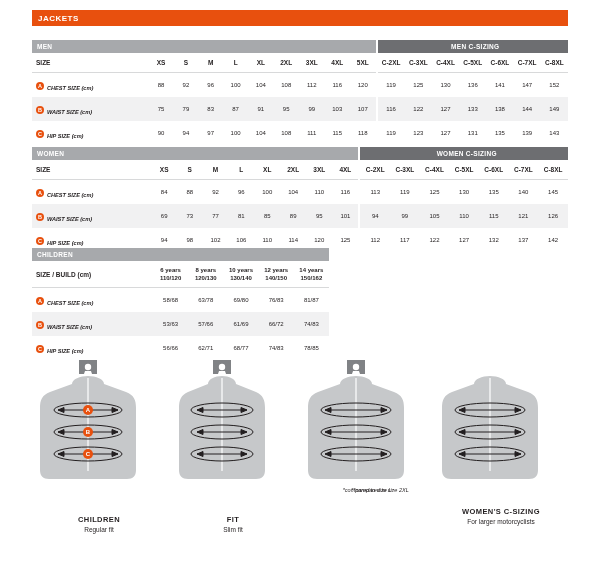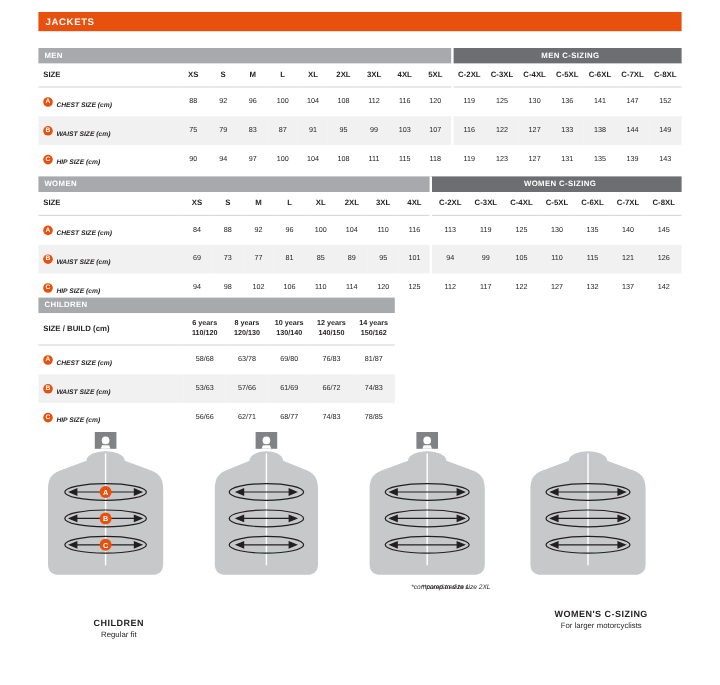--- a/index.html
+++ b/index.html
@@ -311,6 +311,10 @@
         <path d="M31 94 l50 0 M31 94 l6 -2.5 0 5 z M81 94 l-6 -2.5 0 5 z" fill="#231f20" stroke="#231f20" stroke-width="1"></path>
       </svg>
       <div class="note" style="left:134px;top:127px;width:134px;text-align:center;">*compared to size L</div>
+      <div class="figcap" style="left:0;top:155px;">
+        <div class="t">FIT</div>
+        <div class="s">Slim fit</div>
+      </div>
     </div>
 
     <div class="fig" style="left:268px;">

